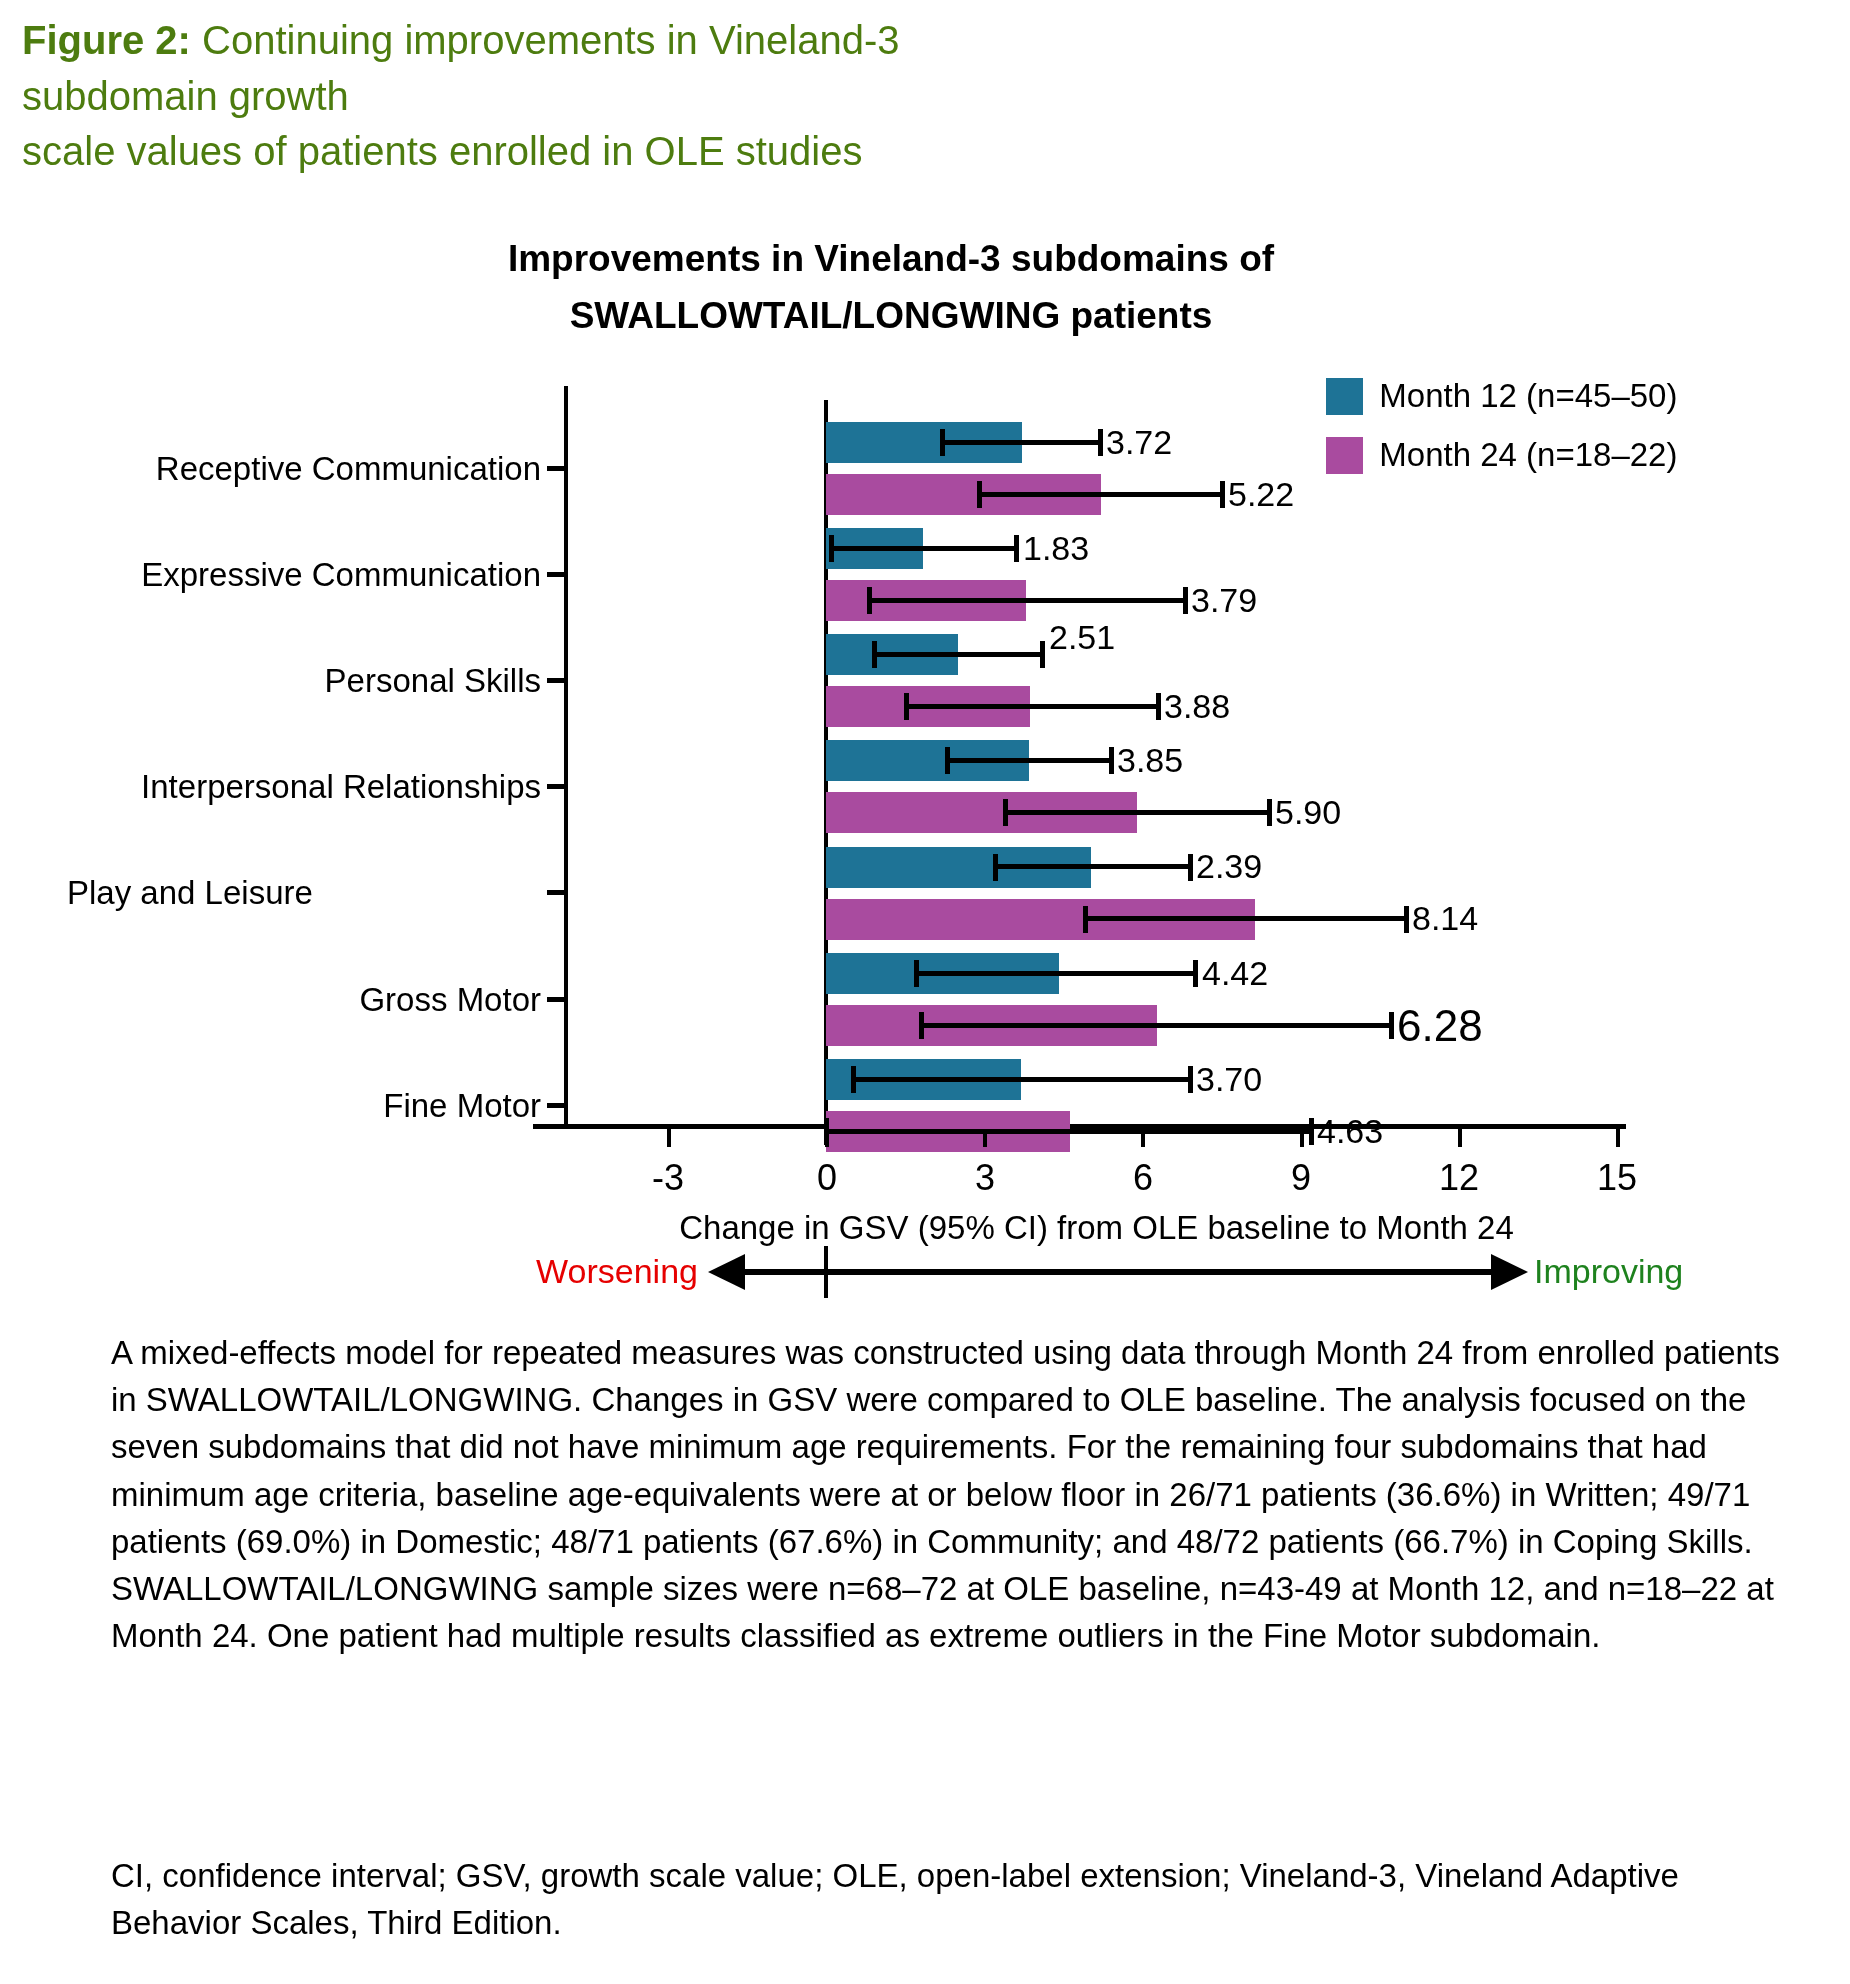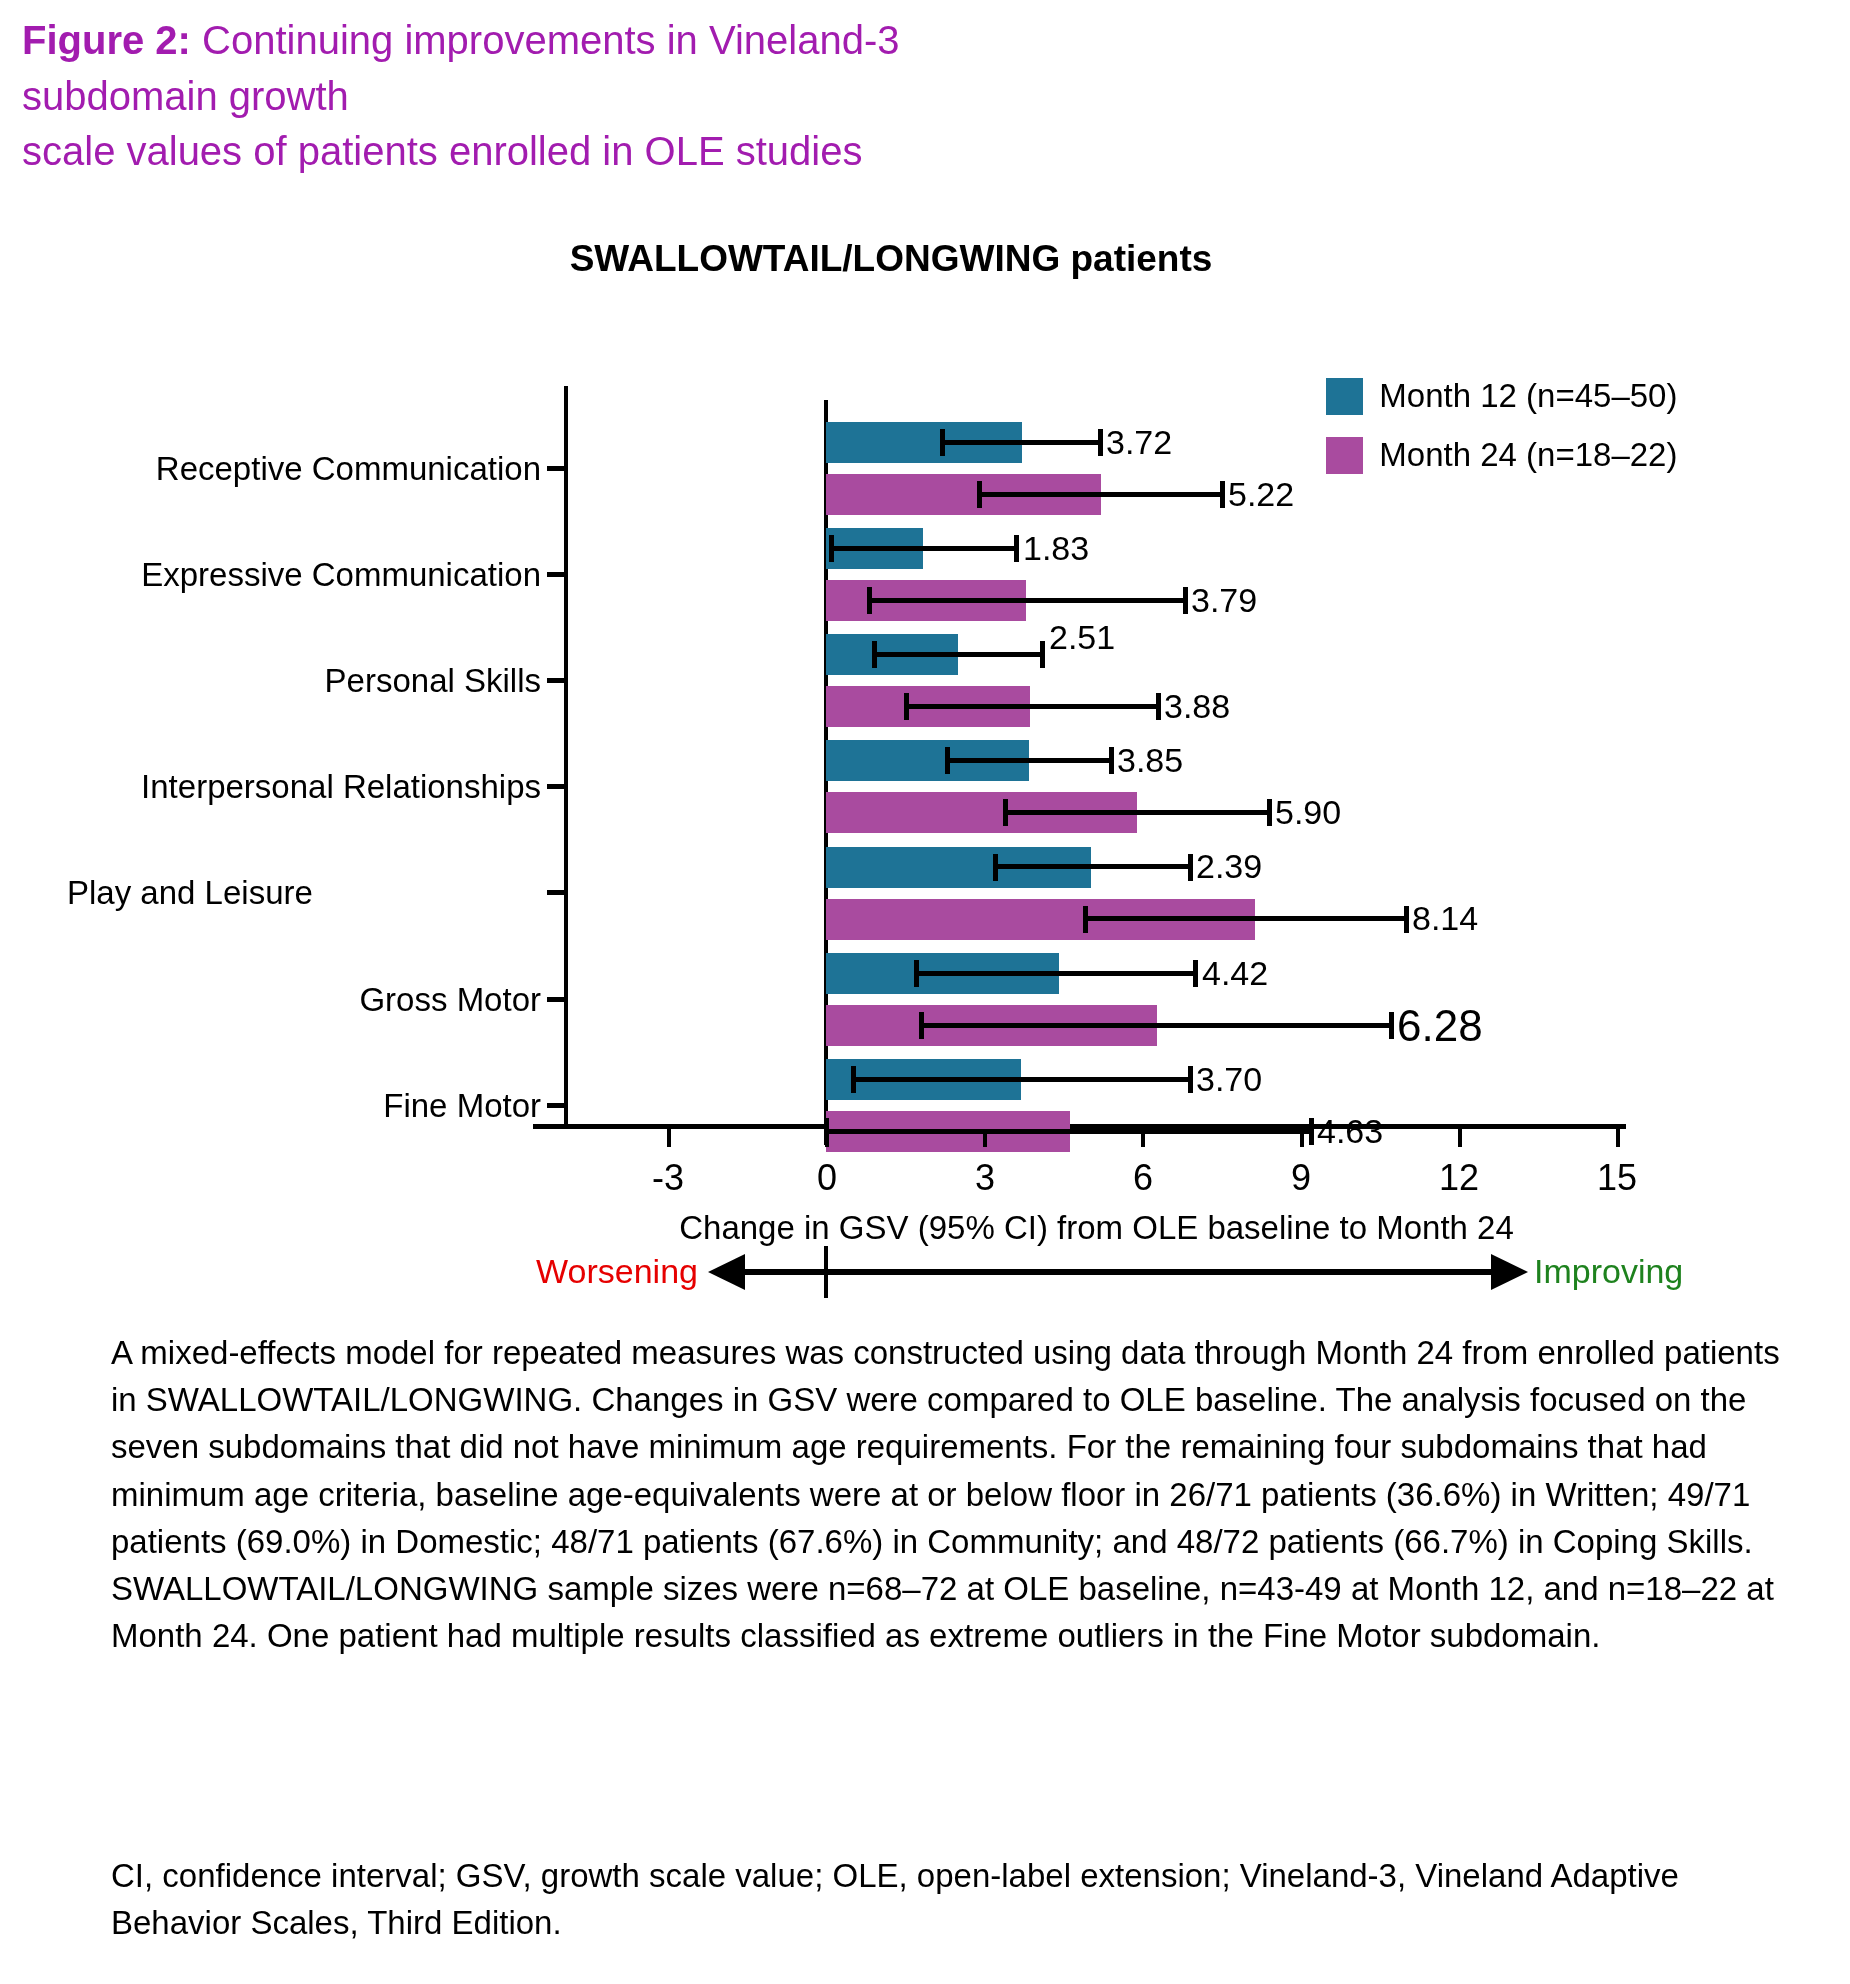--- a/index.html
+++ b/index.html
@@ -5,7 +5,7 @@
   html,body{margin:0;padding:0;background:#ffffff;}
   body{font-family:"Liberation Sans",sans-serif;color:#000;}
   .page{position:relative;width:1851px;height:1985px;background:#fff;overflow:hidden;}
-  .fig-title{position:absolute;left:22px;top:13.4px;width:1084px;font-size:40px;line-height:1.38;color:#a21caf;}
+  .fig-title{position:absolute;left:22px;top:13.4px;width:1084px;font-size:40px;line-height:1.38;color:#4d7c0f;}
   .fig-title .bold{font-weight:bold;}
   .chart-title{position:absolute;left:371px;top:230px;width:1040px;text-align:center;font-size:37px;font-weight:bold;line-height:1.55;}
   #chart{position:absolute;left:0;top:0;width:1793px;height:1337px;}

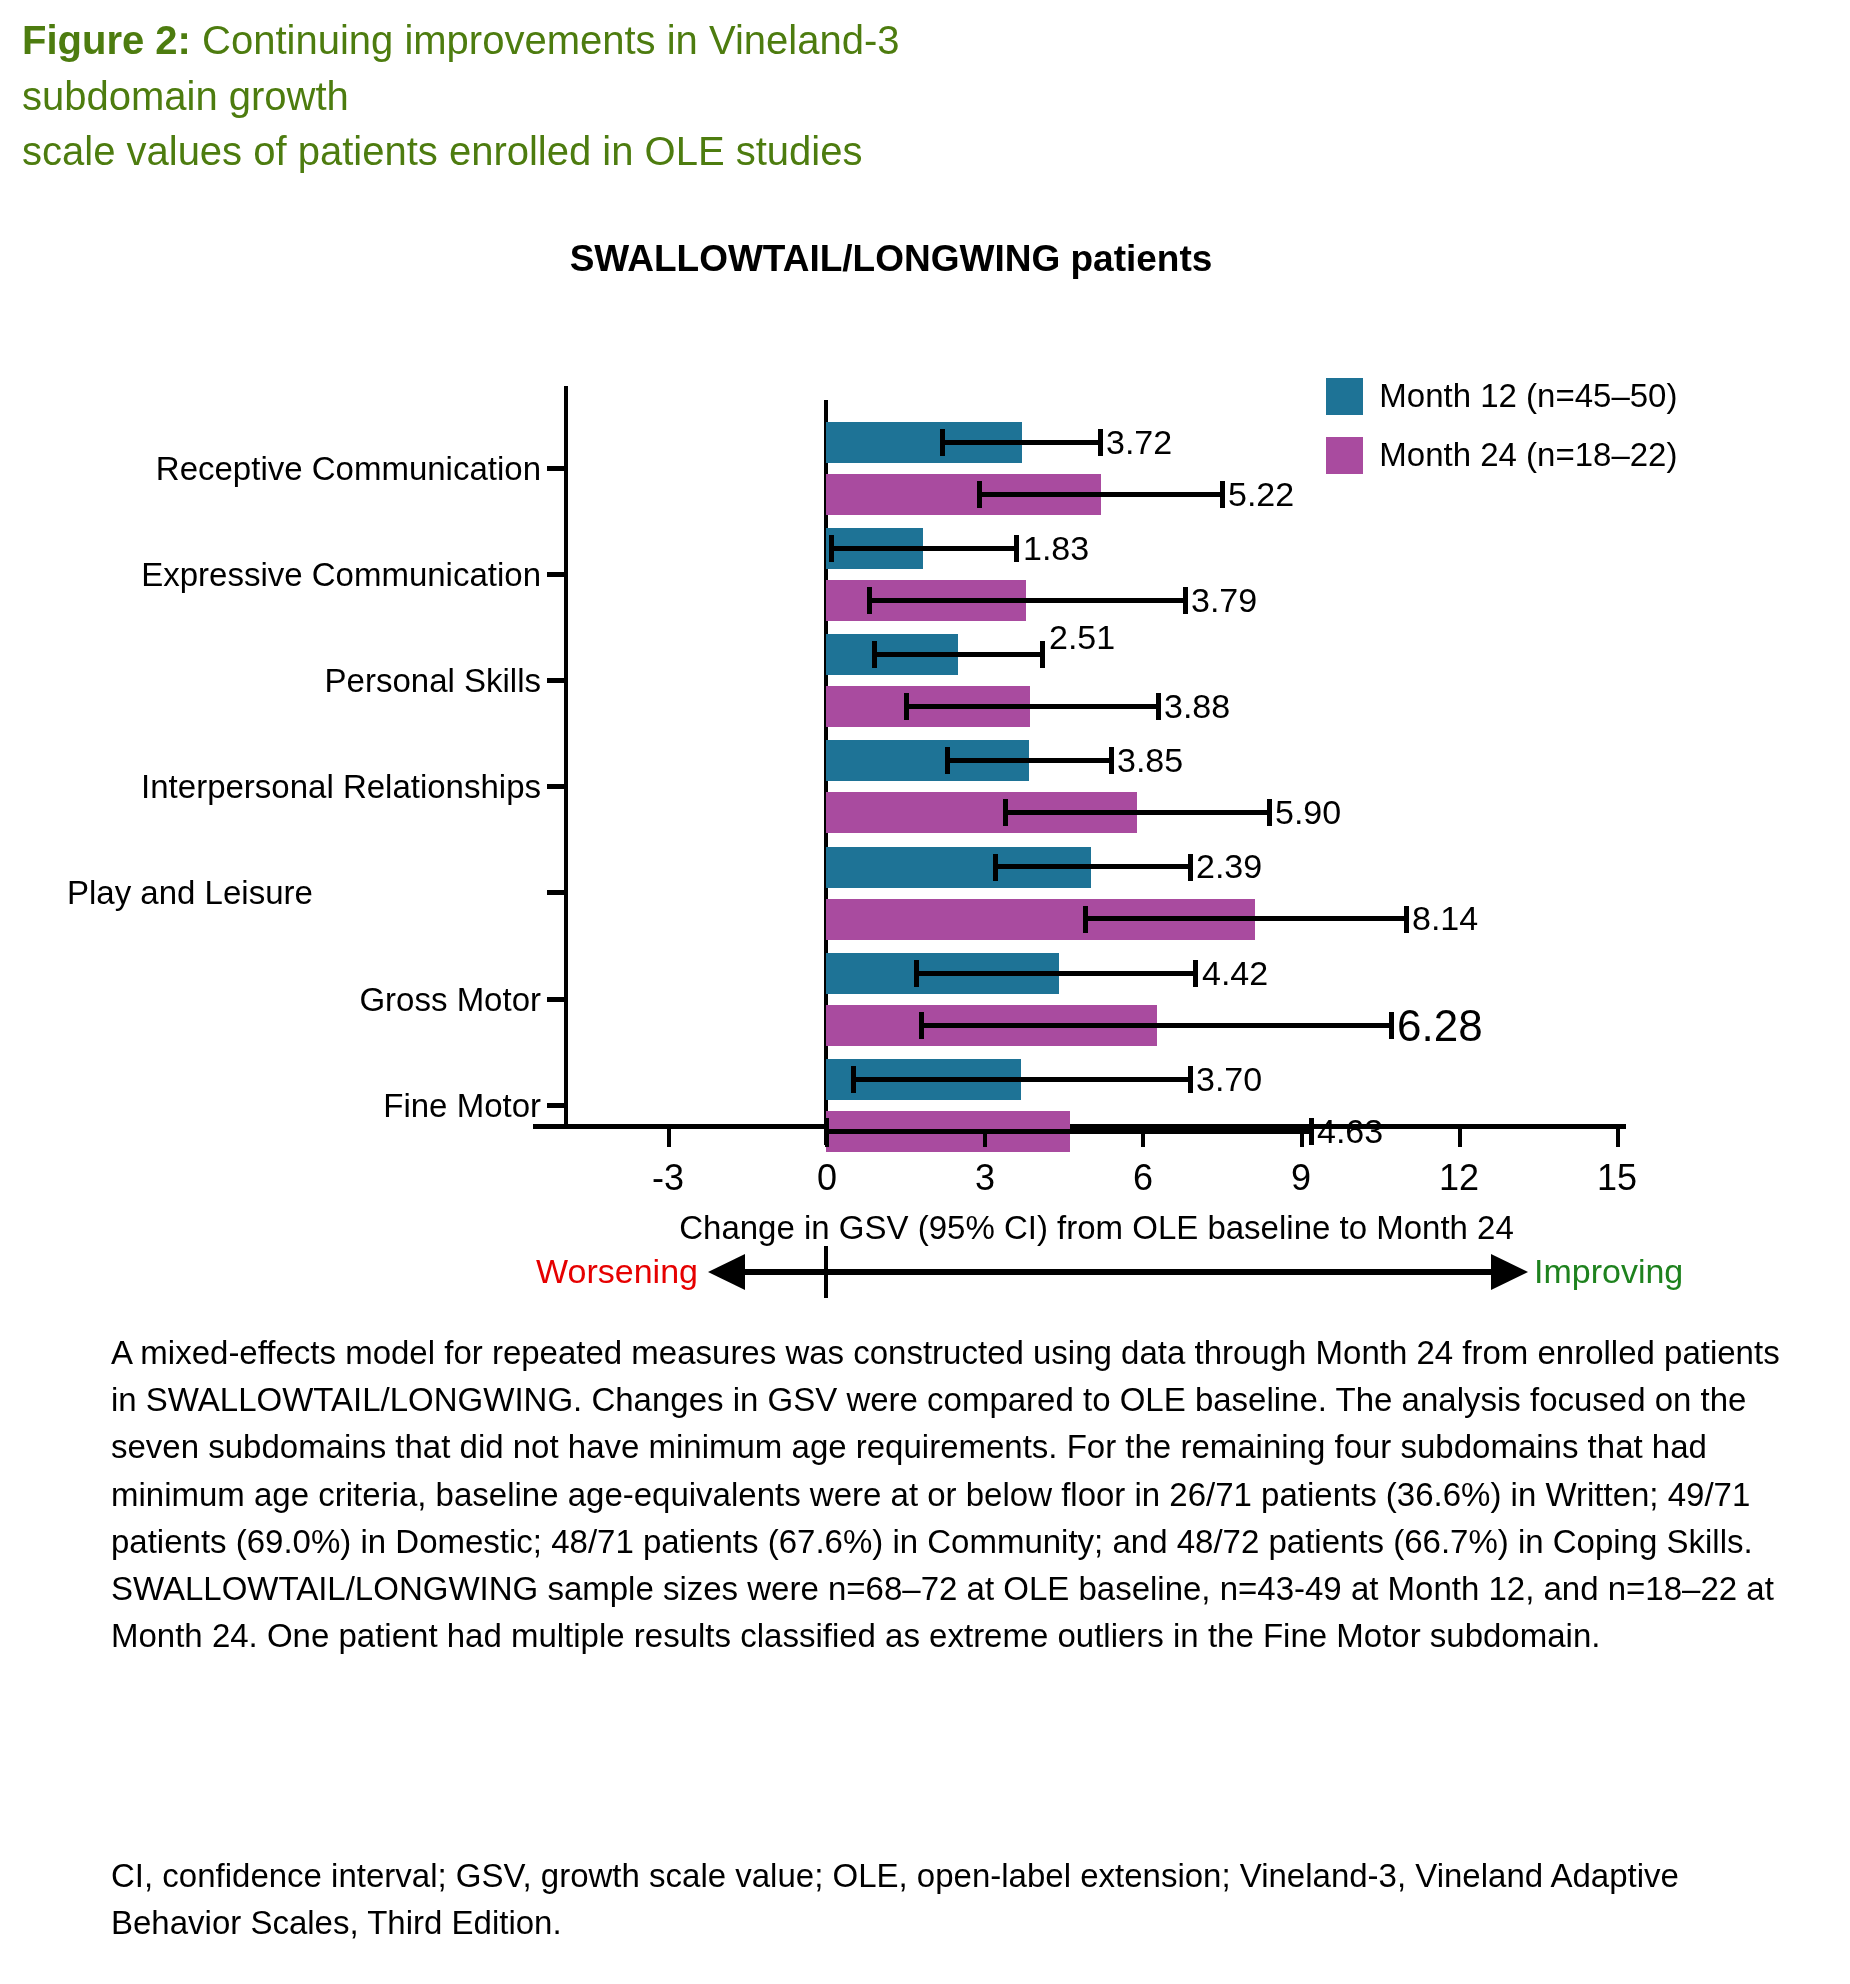--- a/index.html
+++ b/index.html
@@ -35,6 +35,7 @@
   </div>
 
   <div class="chart-title">
+    <div>Improvements in Vineland-3 subdomains of</div>
     <div>SWALLOWTAIL/LONGWING patients</div>
   </div>
 

